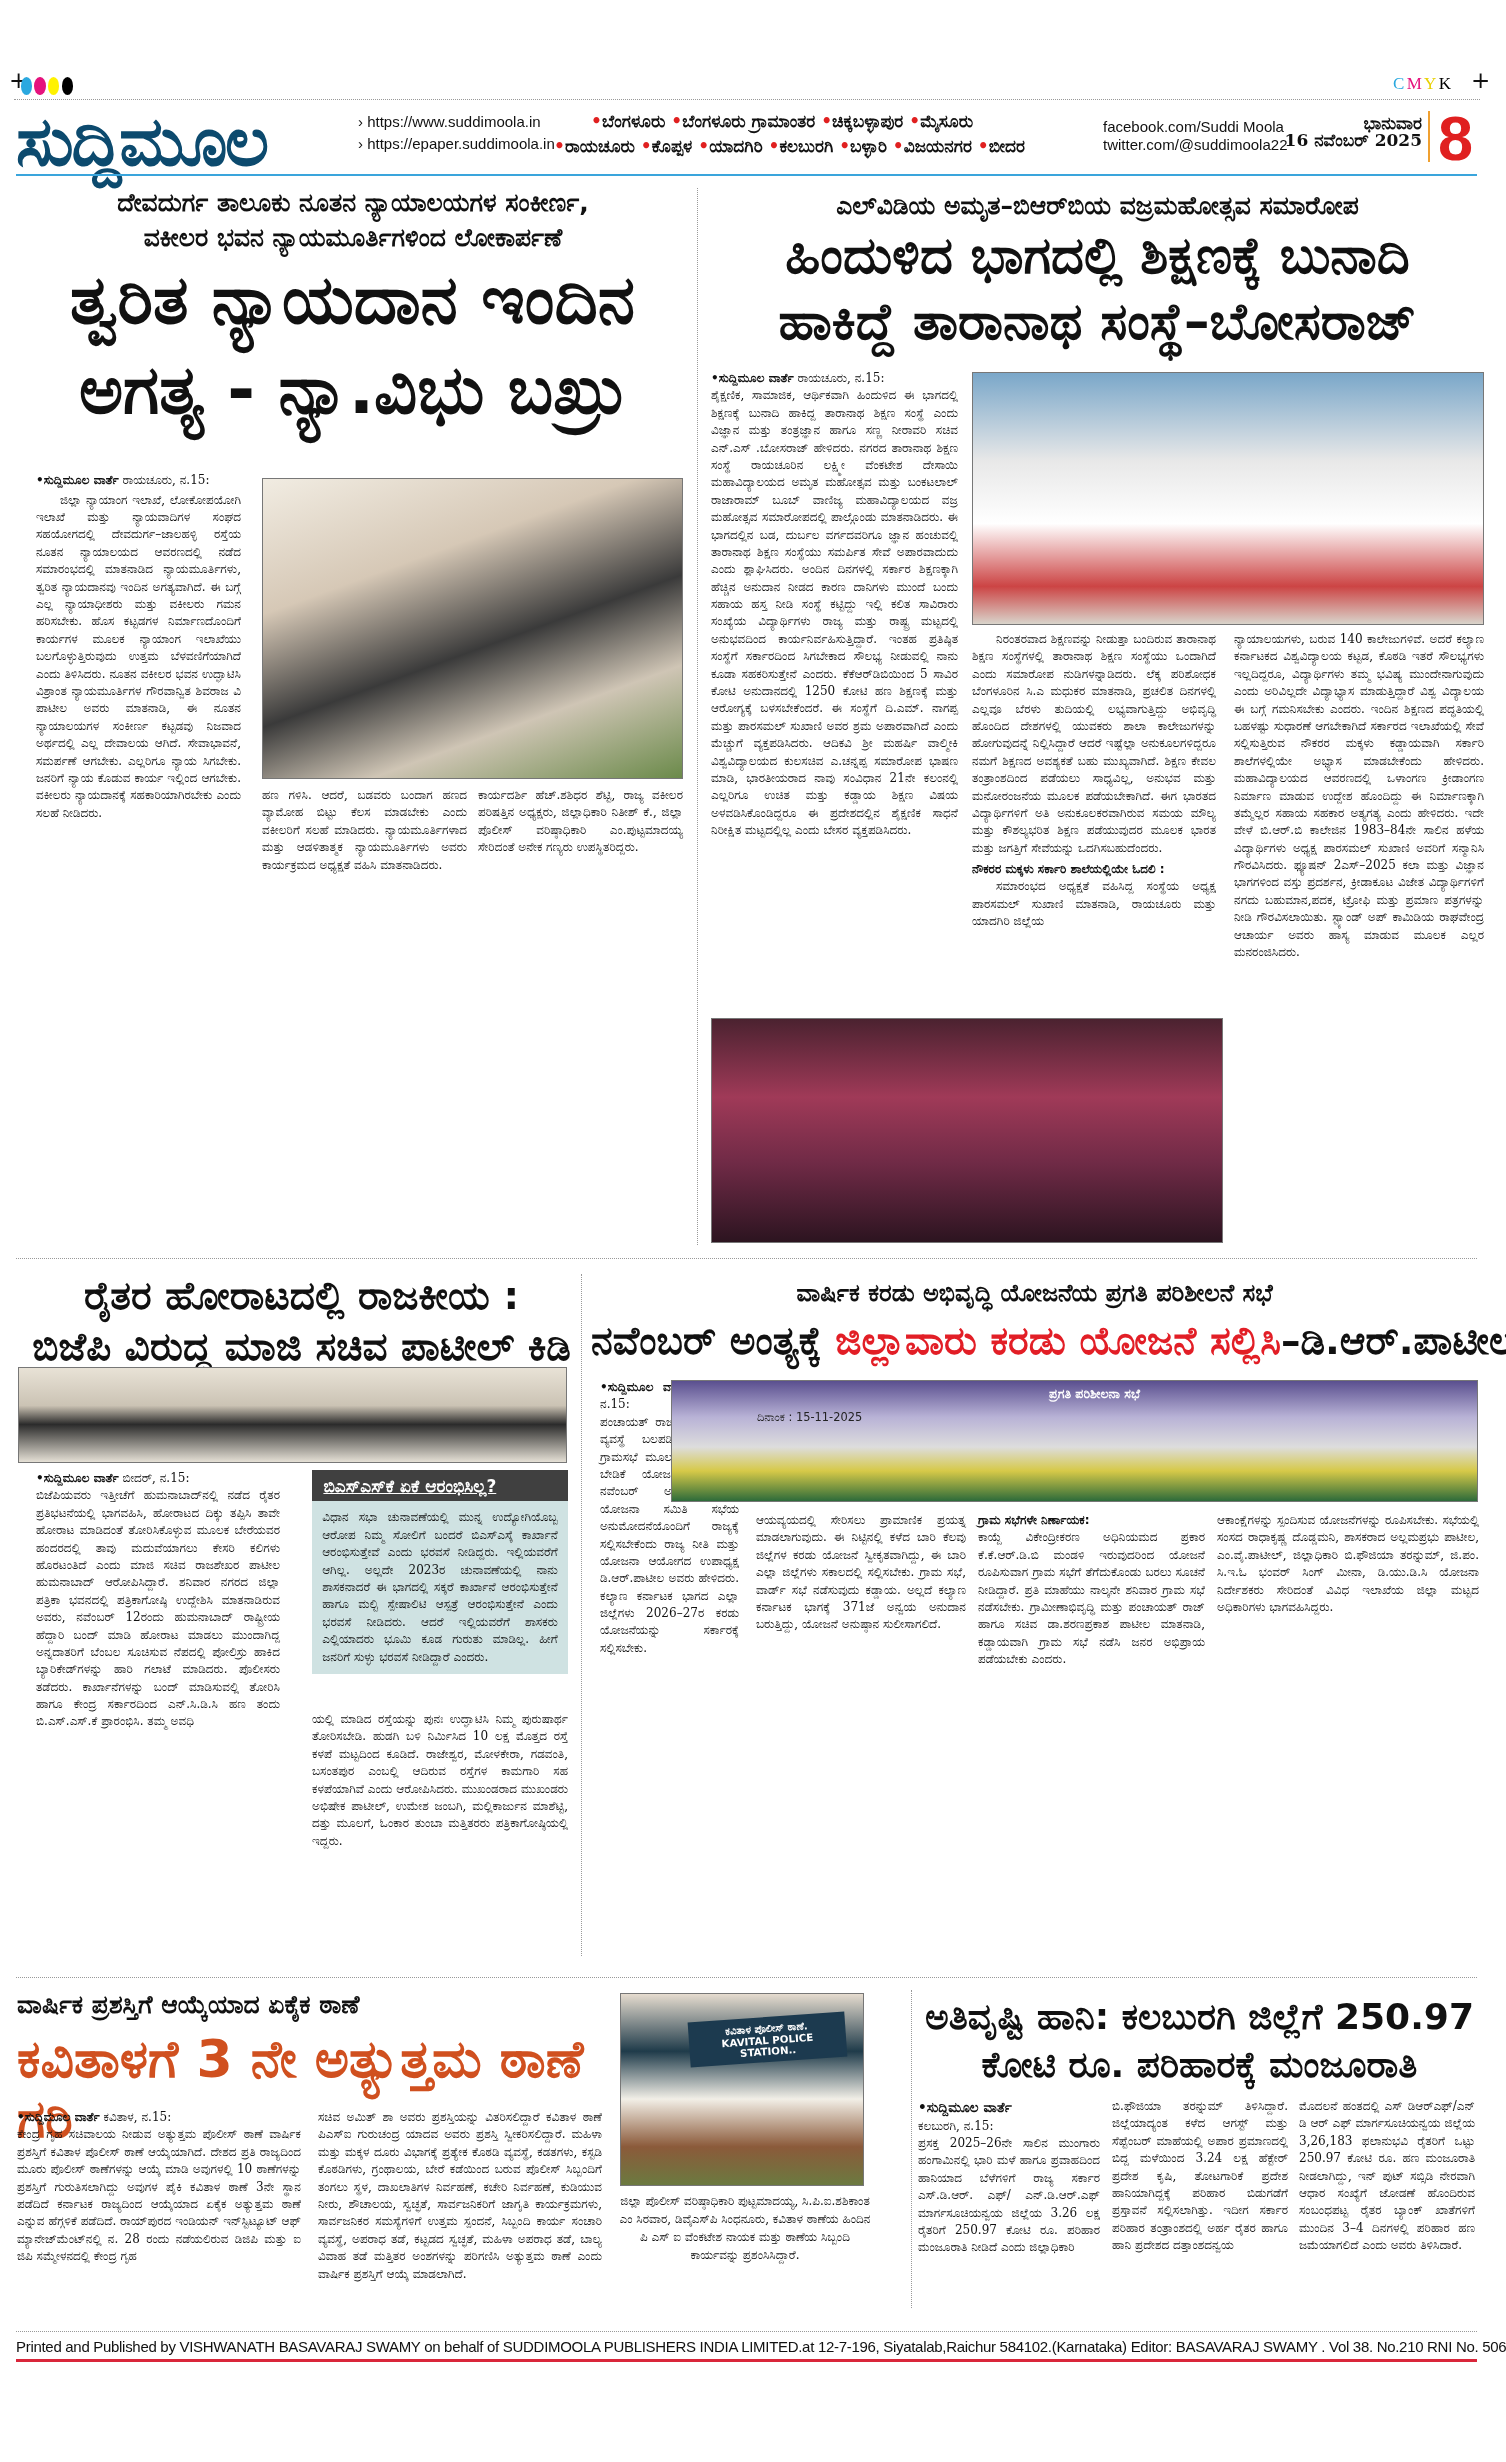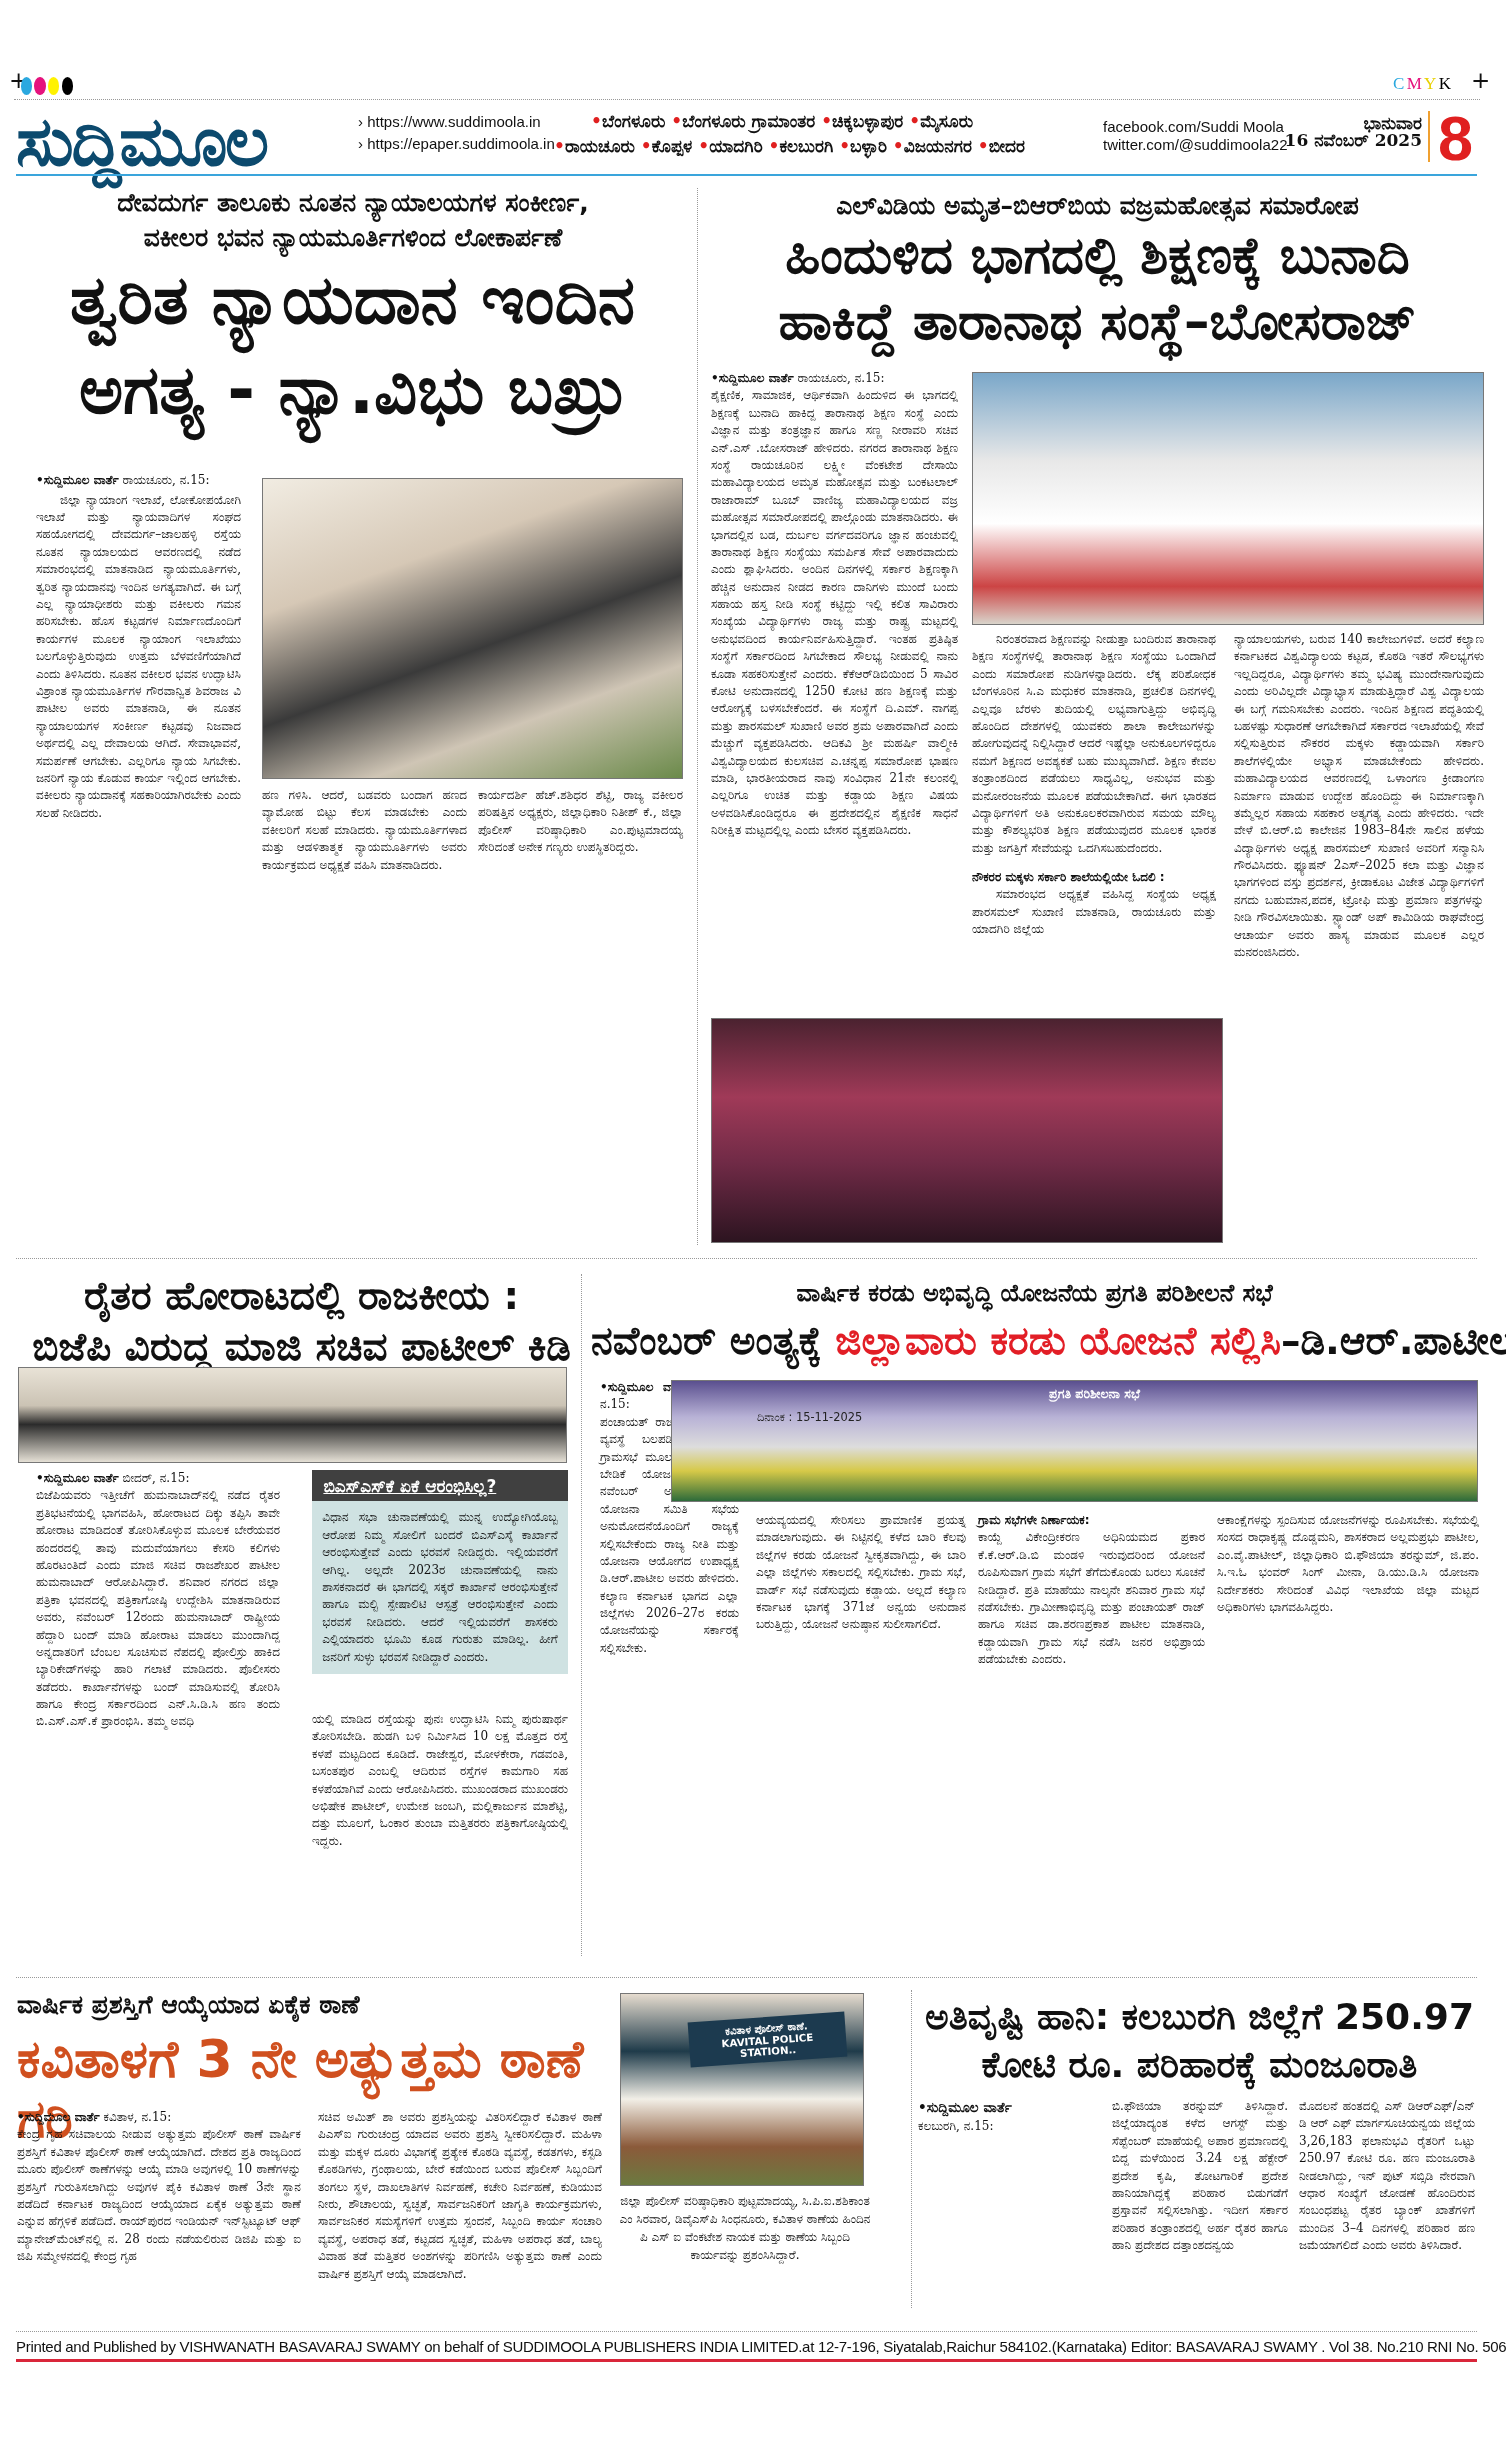--- a/index.html
+++ b/index.html
@@ -115,7 +115,7 @@
 
   <div class="abs body-text" style="left:972px; top:631px; width:244px;">
     <div style="text-indent:2em;">ನಿರಂತರವಾದ ಶಿಕ್ಷಣವನ್ನು ನೀಡುತ್ತಾ ಬಂದಿರುವ ತಾರಾನಾಥ ಶಿಕ್ಷಣ ಸಂಸ್ಥೆಗಳಲ್ಲಿ ತಾರಾನಾಥ ಶಿಕ್ಷಣ ಸಂಸ್ಥೆಯು ಒಂದಾಗಿದೆ ಎಂದು ಸಮಾರೋಪ ನುಡಿಗಳನ್ನಾಡಿದರು. ಲೆಕ್ಕ ಪರಿಶೋಧಕ ಬೆಂಗಳೂರಿನ ಸಿ.ಎ ಮಧುಕರ ಮಾತನಾಡಿ, ಪ್ರಚಲಿತ ದಿನಗಳಲ್ಲಿ ಎಲ್ಲವೂ ಬೆರಳು ತುದಿಯಲ್ಲಿ ಲಭ್ಯವಾಗುತ್ತಿದ್ದು ಅಭಿವೃದ್ಧಿ ಹೊಂದಿದ ದೇಶಗಳಲ್ಲಿ ಯುವಕರು ಶಾಲಾ ಕಾಲೇಜುಗಳನ್ನು ಹೋಗುವುದನ್ನೆ ನಿಲ್ಲಿಸಿದ್ದಾರೆ ಆದರೆ ಇಷ್ಟೆಲ್ಲಾ ಅನುಕೂಲಗಳಿದ್ದರೂ ನಮಗೆ ಶಿಕ್ಷಣದ ಅವಶ್ಯಕತೆ ಬಹು ಮುಖ್ಯವಾಗಿದೆ. ಶಿಕ್ಷಣ ಕೇವಲ ತಂತ್ರಾಂಶದಿಂದ ಪಡೆಯಲು ಸಾಧ್ಯವಿಲ್ಲ, ಅನುಭವ ಮತ್ತು ಮನೋರಂಜನೆಯ ಮೂಲಕ ಪಡೆಯಬೇಕಾಗಿದೆ. ಈಗ ಭಾರತದ ವಿದ್ಯಾರ್ಥಿಗಳಿಗೆ ಅತಿ ಅನುಕೂಲಕರವಾಗಿರುವ ಸಮಯ ಮೌಲ್ಯ ಮತ್ತು ಕೌಶಲ್ಯಭರಿತ ಶಿಕ್ಷಣ ಪಡೆಯುವುದರ ಮೂಲಕ ಭಾರತ ಮತ್ತು ಜಗತ್ತಿಗೆ ಸೇವೆಯನ್ನು ಒದಗಿಸಬಹುದೆಂದರು.</div>
-    <div class="subhead-bold" style="margin-top:12px;">ನೌಕರರ ಮಕ್ಕಳು ಸರ್ಕಾರಿ ಶಾಲೆಯಲ್ಲಿಯೇ ಓದಲಿ :</div>
+    <div class="subhead-bold" style="margin-top:4px;">ನೌಕರರ ಮಕ್ಕಳು ಸರ್ಕಾರಿ ಶಾಲೆಯಲ್ಲಿಯೇ ಓದಲಿ :</div>
     <div style="text-indent:2em;">ಸಮಾರಂಭದ ಅಧ್ಯಕ್ಷತೆ ವಹಿಸಿದ್ದ ಸಂಸ್ಥೆಯ ಅಧ್ಯಕ್ಷ ಪಾರಸಮಲ್ ಸುಖಾಣಿ ಮಾತನಾಡಿ, ರಾಯಚೂರು ಮತ್ತು ಯಾದಗಿರಿ ಜಿಲ್ಲೆಯ</div>
   </div>
   <div class="abs body-text" style="left:1234px; top:631px; width:250px;">ನ್ಯಾಯಾಲಯಗಳು, ಬರುವ 140 ಕಾಲೇಜುಗಳಿವೆ. ಅದರೆ ಕಲ್ಯಾಣ ಕರ್ನಾಟಕದ ವಿಶ್ವವಿದ್ಯಾಲಯ ಕಟ್ಟಡ, ಕೊಠಡಿ ಇತರೆ ಸೌಲಭ್ಯಗಳು ಇಲ್ಲದಿದ್ದರೂ, ವಿದ್ಯಾರ್ಥಿಗಳು ತಮ್ಮ ಭವಿಷ್ಯ ಮುಂದೇನಾಗುವುದು ಎಂದು ಅರಿವಿಲ್ಲದೇ ವಿದ್ಯಾಭ್ಯಾಸ ಮಾಡುತ್ತಿದ್ದಾರೆ ವಿಶ್ವ ವಿದ್ಯಾಲಯ ಈ ಬಗ್ಗೆ ಗಮನಿಸಬೇಕು ಎಂದರು. ಇಂದಿನ ಶಿಕ್ಷಣದ ಪದ್ಧತಿಯಲ್ಲಿ ಬಹಳಷ್ಟು ಸುಧಾರಣೆ ಆಗಬೇಕಾಗಿದೆ ಸರ್ಕಾರದ ಇಲಾಖೆಯಲ್ಲಿ ಸೇವೆ ಸಲ್ಲಿಸುತ್ತಿರುವ ನೌಕರರ ಮಕ್ಕಳು ಕಡ್ಡಾಯವಾಗಿ ಸರ್ಕಾರಿ ಶಾಲೆಗಳಲ್ಲಿಯೇ ಅಭ್ಯಾಸ ಮಾಡಬೇಕೆಂದು ಹೇಳಿದರು. ಮಹಾವಿದ್ಯಾಲಯದ ಆವರಣದಲ್ಲಿ ಒಳಾಂಗಣ ಕ್ರೀಡಾಂಗಣ ನಿರ್ಮಾಣ ಮಾಡುವ ಉದ್ದೇಶ ಹೊಂದಿದ್ದು ಈ ನಿರ್ಮಾಣಕ್ಕಾಗಿ ತಮ್ಮೆಲ್ಲರ ಸಹಾಯ ಸಹಕಾರ ಅತ್ಯಗತ್ಯ ಎಂದು ಹೇಳಿದರು. ಇದೇ ವೇಳೆ ಬಿ.ಆರ್.ಬಿ ಕಾಲೇಜಿನ 1983–84ನೇ ಸಾಲಿನ ಹಳೆಯ ವಿದ್ಯಾರ್ಥಿಗಳು ಅಧ್ಯಕ್ಷ ಪಾರಸಮಲ್ ಸುಖಾಣಿ ಅವರಿಗೆ ಸನ್ಮಾನಿಸಿ ಗೌರವಿಸಿದರು. ಫ್ಯೂಷನ್ 2ಎಸ್–2025 ಕಲಾ ಮತ್ತು ವಿಜ್ಞಾನ ಭಾಗಗಳಿಂದ ವಸ್ತು ಪ್ರದರ್ಶನ, ಕ್ರೀಡಾಕೂಟ ವಿಜೇತ ವಿದ್ಯಾರ್ಥಿಗಳಿಗೆ ನಗದು ಬಹುಮಾನ,ಪದಕ, ಟ್ರೋಫಿ ಮತ್ತು ಪ್ರಮಾಣ ಪತ್ರಗಳನ್ನು ನೀಡಿ ಗೌರವಿಸಲಾಯಿತು. ಸ್ಟ್ಯಾಂಡ್ ಅಪ್ ಕಾಮಿಡಿಯ ರಾಘವೇಂದ್ರ ಆಚಾರ್ಯ ಅವರು ಹಾಸ್ಯ ಮಾಡುವ ಮೂಲಕ ಎಲ್ಲರ ಮನರಂಜಿಸಿದರು.</div>

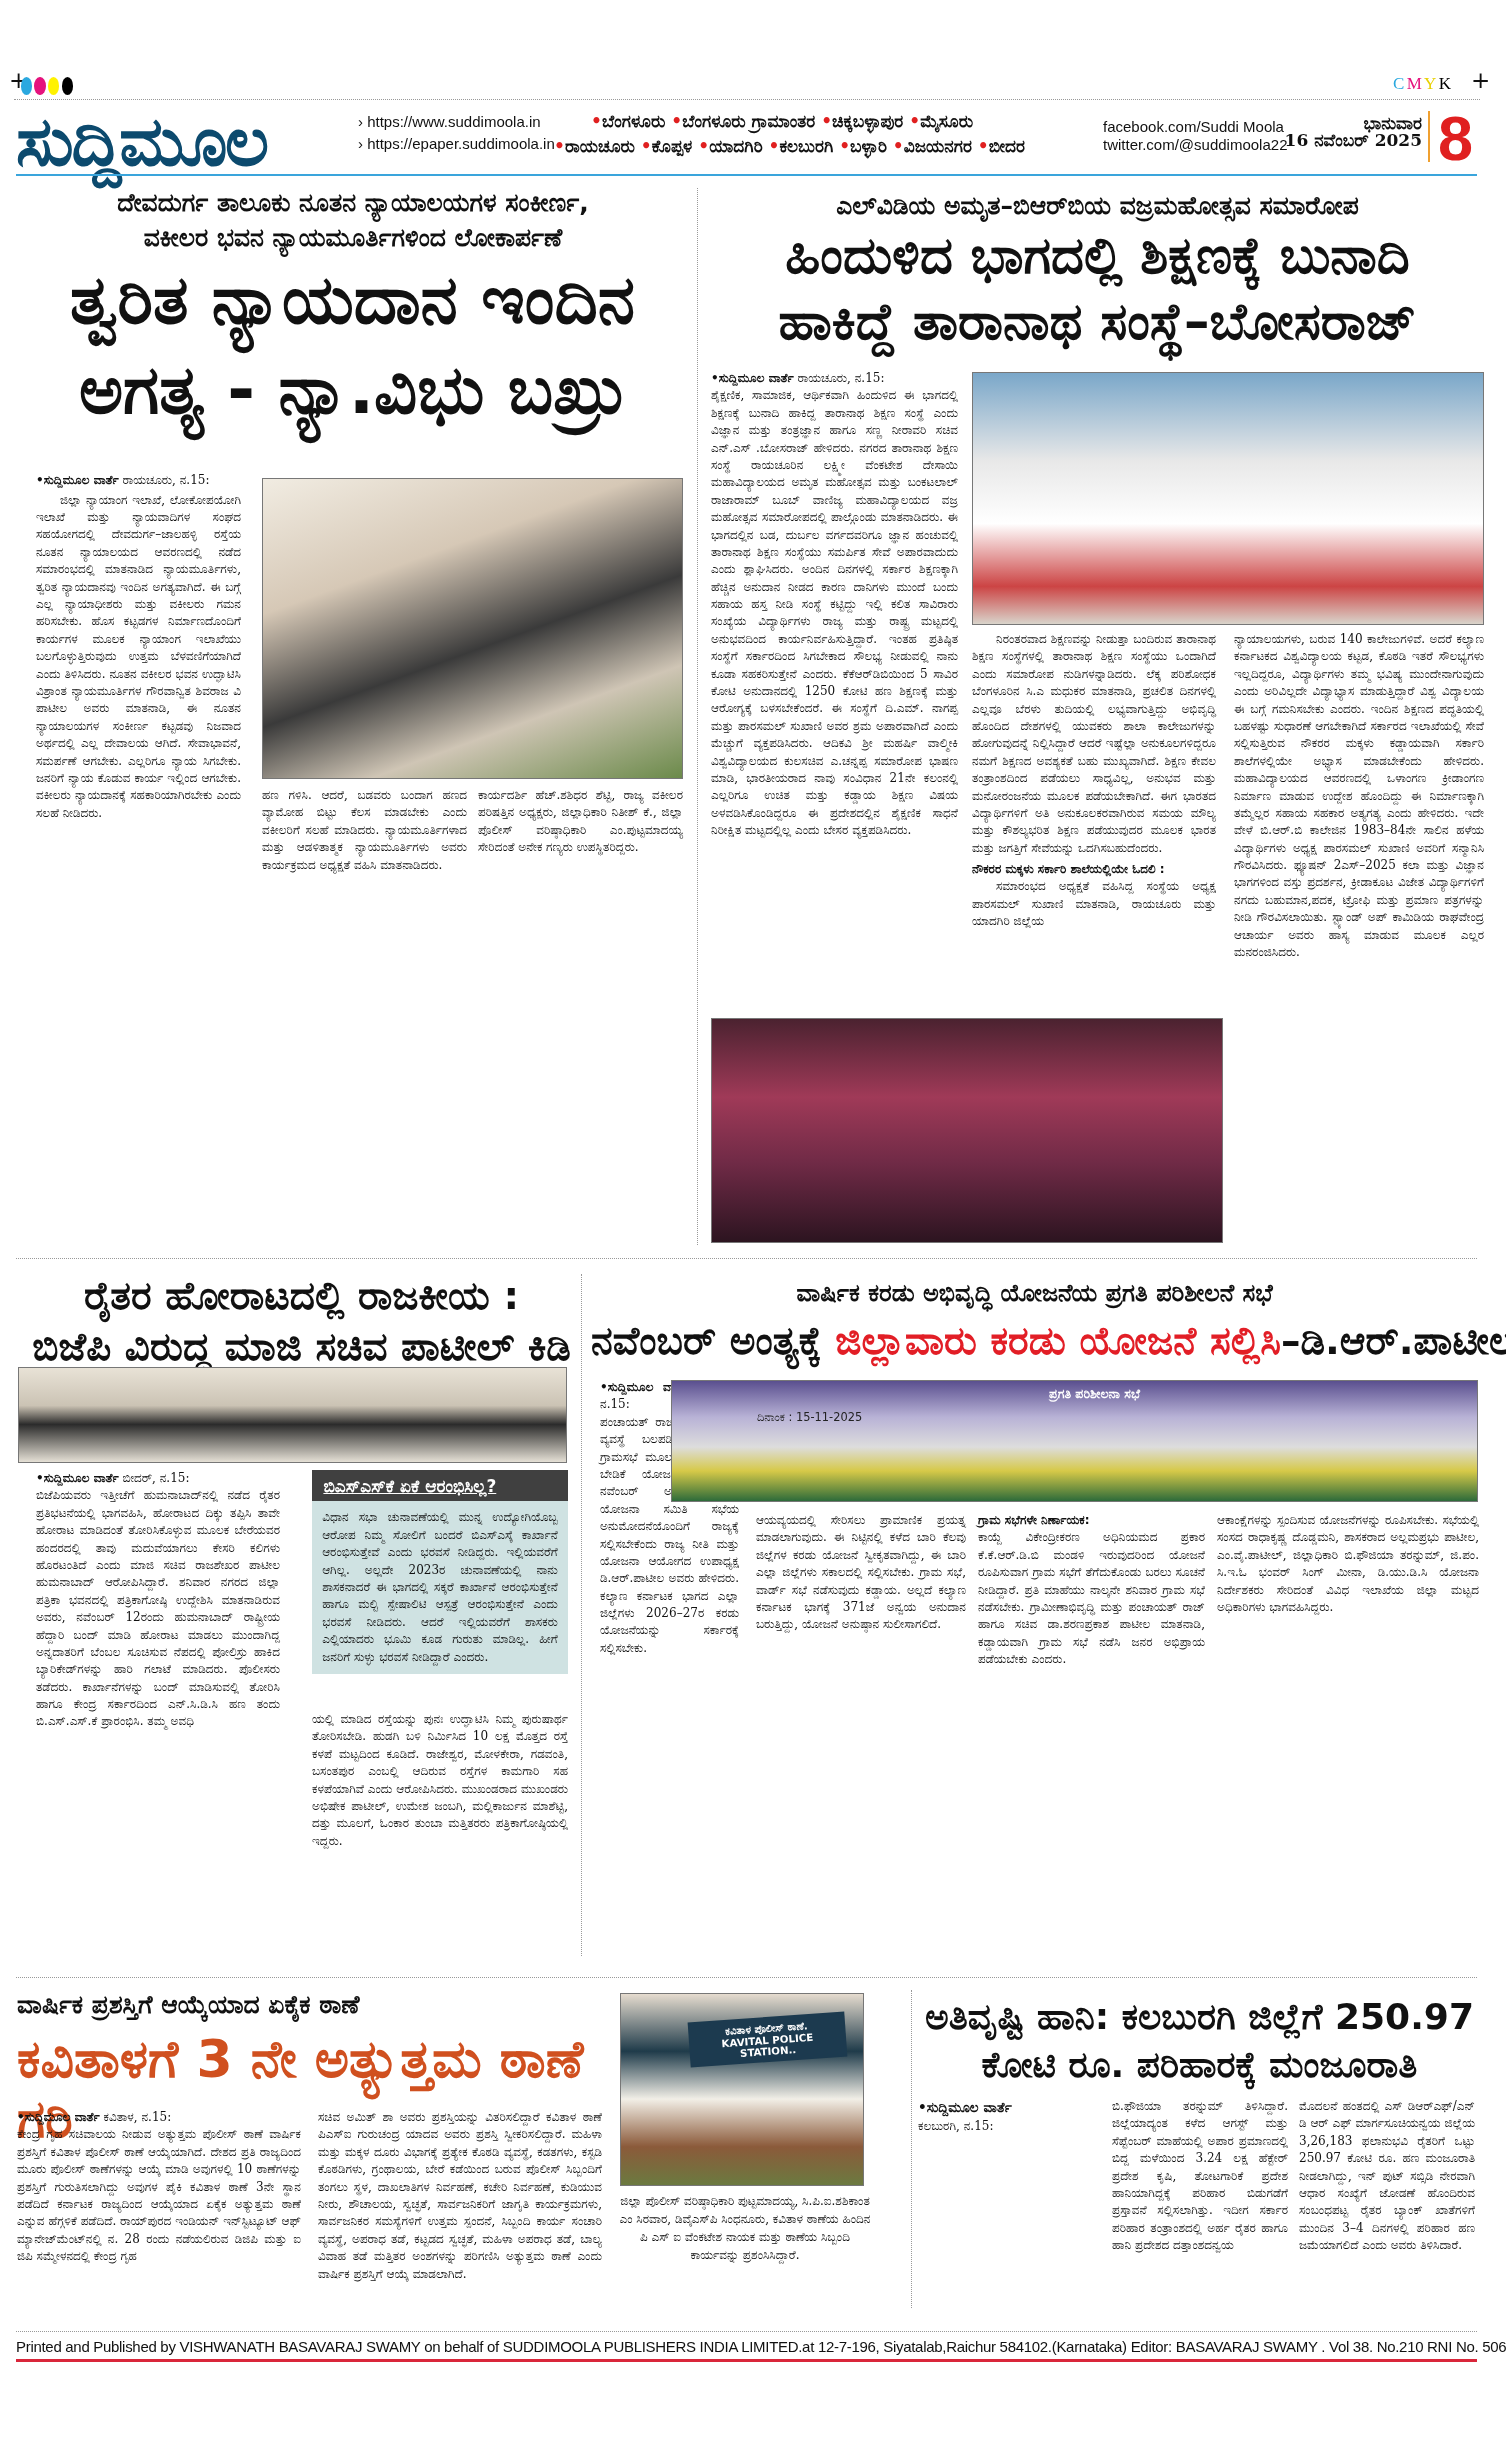--- a/index.html
+++ b/index.html
@@ -201,6 +201,7 @@
   <div class="abs body-text" style="left:918px; top:2098px; width:182px;">
     <div class="dateline" style="font-size:13.6px;">•ಸುದ್ದಿಮೂಲ ವಾರ್ತೆ</div>
     <div>ಕಲಬುರಗಿ, ನ.15:</div>
+    <div>ಪ್ರಸಕ್ತ 2025–26ನೇ ಸಾಲಿನ ಮುಂಗಾರು ಹಂಗಾಮಿನಲ್ಲಿ ಭಾರಿ ಮಳೆ ಹಾಗೂ ಪ್ರವಾಹದಿಂದ ಹಾನಿಯಾದ ಬೆಳೆಗಳಿಗೆ ರಾಜ್ಯ ಸರ್ಕಾರ ಎಸ್.ಡಿ.ಆರ್. ಎಫ್/ ಎನ್.ಡಿ.ಆರ್.ಎಫ್ ಮಾರ್ಗಸೂಚಿಯನ್ವಯ ಜಿಲ್ಲೆಯ 3.26 ಲಕ್ಷ ರೈತರಿಗೆ 250.97 ಕೋಟಿ ರೂ. ಪರಿಹಾರ ಮಂಜೂರಾತಿ ನೀಡಿದೆ ಎಂದು ಜಿಲ್ಲಾಧಿಕಾರಿ</div>
   </div>
   <div class="abs body-text" style="left:1112px; top:2098px; width:176px;">ಬಿ.ಫೌಜಿಯಾ ತರನ್ನುಮ್ ತಿಳಿಸಿದ್ದಾರೆ. ಜಿಲ್ಲೆಯಾದ್ಯಂತ ಕಳೆದ ಆಗಸ್ಟ್ ಮತ್ತು ಸೆಪ್ಟೆಂಬರ್ ಮಾಹೆಯಲ್ಲಿ ಅಪಾರ ಪ್ರಮಾಣದಲ್ಲಿ ಬಿದ್ದ ಮಳೆಯಿಂದ 3.24 ಲಕ್ಷ ಹೆಕ್ಟೇರ್ ಪ್ರದೇಶ ಕೃಷಿ, ತೋಟಗಾರಿಕೆ ಪ್ರದೇಶ ಹಾನಿಯಾಗಿದ್ದಕ್ಕೆ ಪರಿಹಾರ ಬಿಡುಗಡೆಗೆ ಪ್ರಸ್ತಾವನೆ ಸಲ್ಲಿಸಲಾಗಿತ್ತು. ಇದೀಗ ಸರ್ಕಾರ ಪರಿಹಾರ ತಂತ್ರಾಂಶದಲ್ಲಿ ಅರ್ಹ ರೈತರ ಹಾಗೂ ಹಾನಿ ಪ್ರದೇಶದ ದತ್ತಾಂಶದನ್ವಯ</div>
   <div class="abs body-text" style="left:1299px; top:2098px; width:176px;">ಮೊದಲನೆ ಹಂತದಲ್ಲಿ ಎಸ್ ಡಿಆರ್‌ಎಫ್/ಎನ್ ಡಿ ಆರ್ ಎಫ್ ಮಾರ್ಗಸೂಚಿಯನ್ವಯ ಜಿಲ್ಲೆಯ 3,26,183 ಫಲಾನುಭವಿ ರೈತರಿಗೆ ಒಟ್ಟು 250.97 ಕೋಟಿ ರೂ. ಹಣ ಮಂಜೂರಾತಿ ನೀಡಲಾಗಿದ್ದು, ಇನ್ ಪುಟ್ ಸಬ್ಸಿಡಿ ನೇರವಾಗಿ ಆಧಾರ ಸಂಖ್ಯೆಗೆ ಜೋಡಣೆ ಹೊಂದಿರುವ ಸಂಬಂಧಪಟ್ಟ ರೈತರ ಬ್ಯಾಂಕ್ ಖಾತೆಗಳಿಗೆ ಮುಂದಿನ 3–4 ದಿನಗಳಲ್ಲಿ ಪರಿಹಾರ ಹಣ ಜಮೆಯಾಗಲಿದೆ ಎಂದು ಅವರು ತಿಳಿಸಿದಾರೆ.</div>

